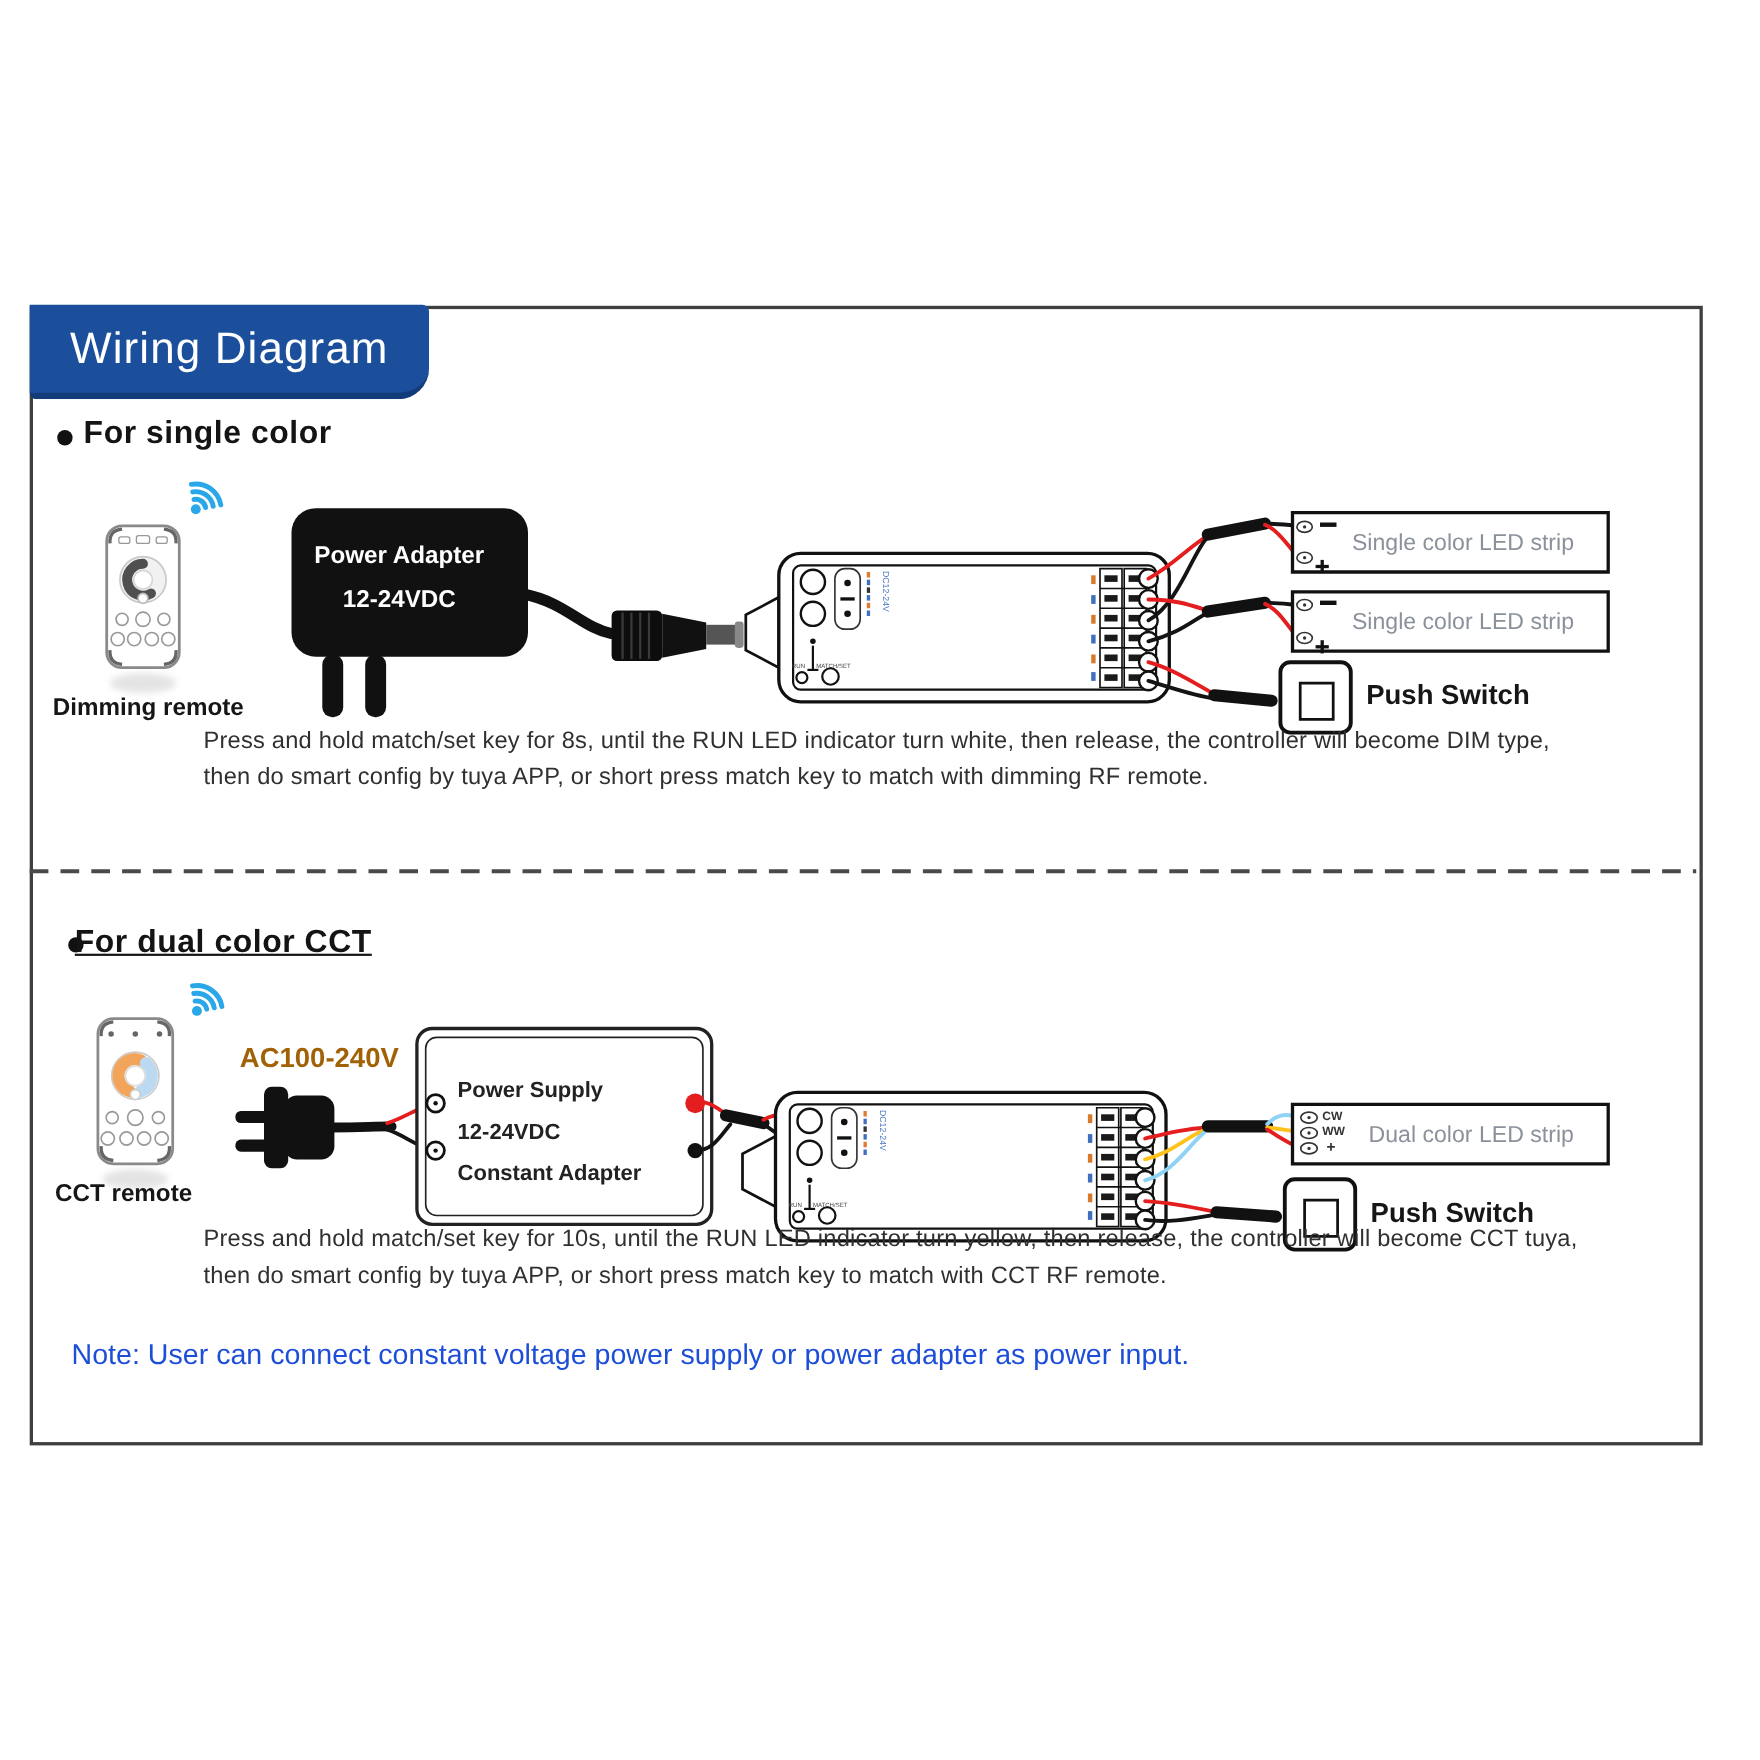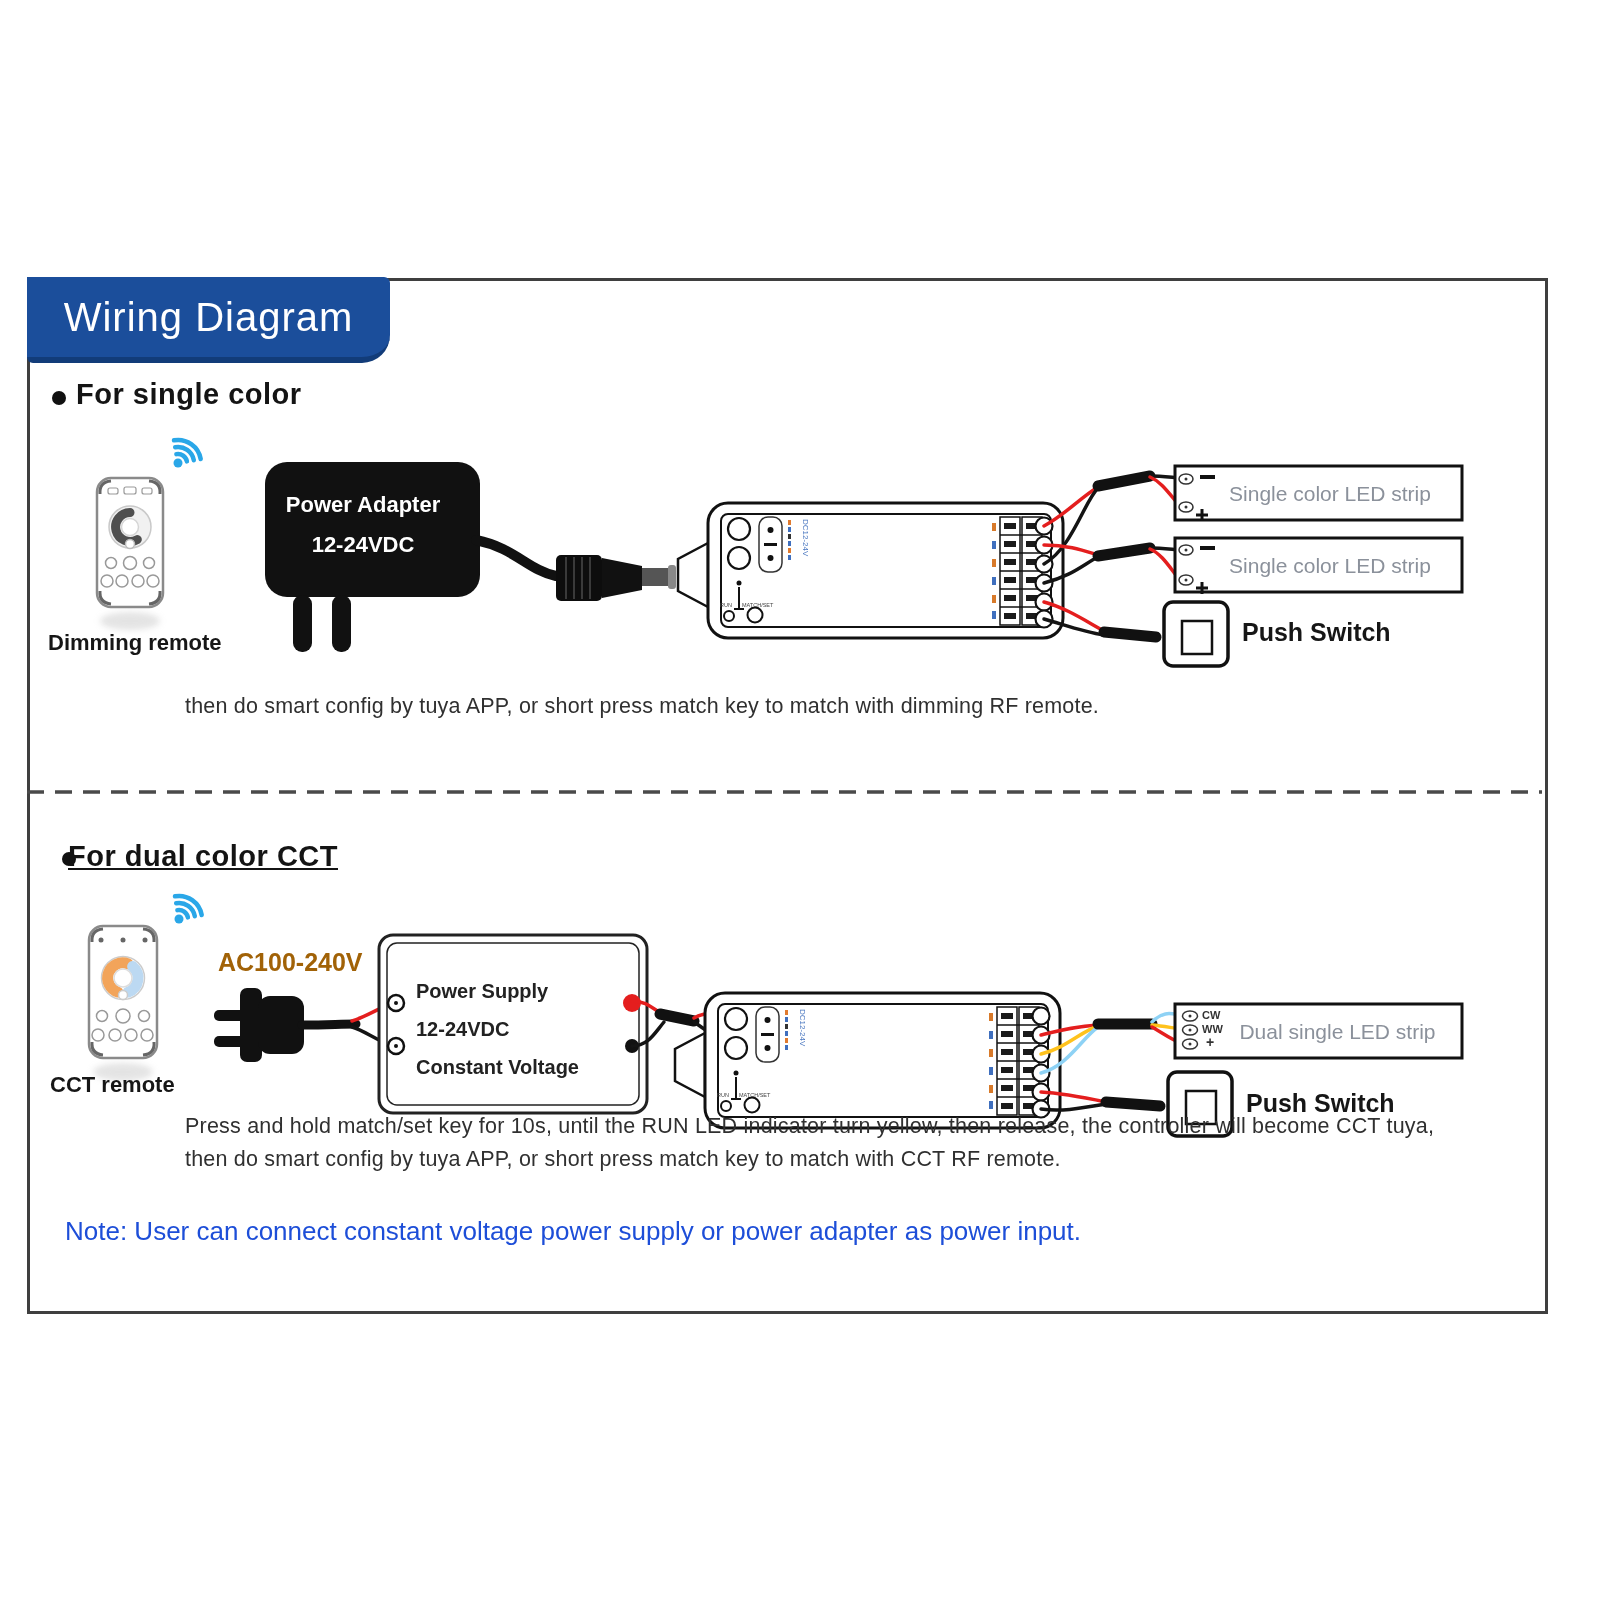--- a/index.html
+++ b/index.html
@@ -317,6 +317,7 @@
   <div class="abs strip-label" style="left:1205px;top:554px;width:250px;">Single color LED strip</div>
   <div class="abs push-label" style="left:1242px;top:618px;">Push Switch</div>
 
+  <div class="abs para" style="left:185px;top:661px;">Press and hold match/set key for 8s, until the RUN LED indicator turn white, then release, the controller will become DIM type,</div>
   <div class="abs para" style="left:185px;top:694px;">then do smart config by tuya APP, or short press match key to match with dimming RF remote.</div>
 
   <div class="abs bullet" style="left:62px;top:852px;"></div>

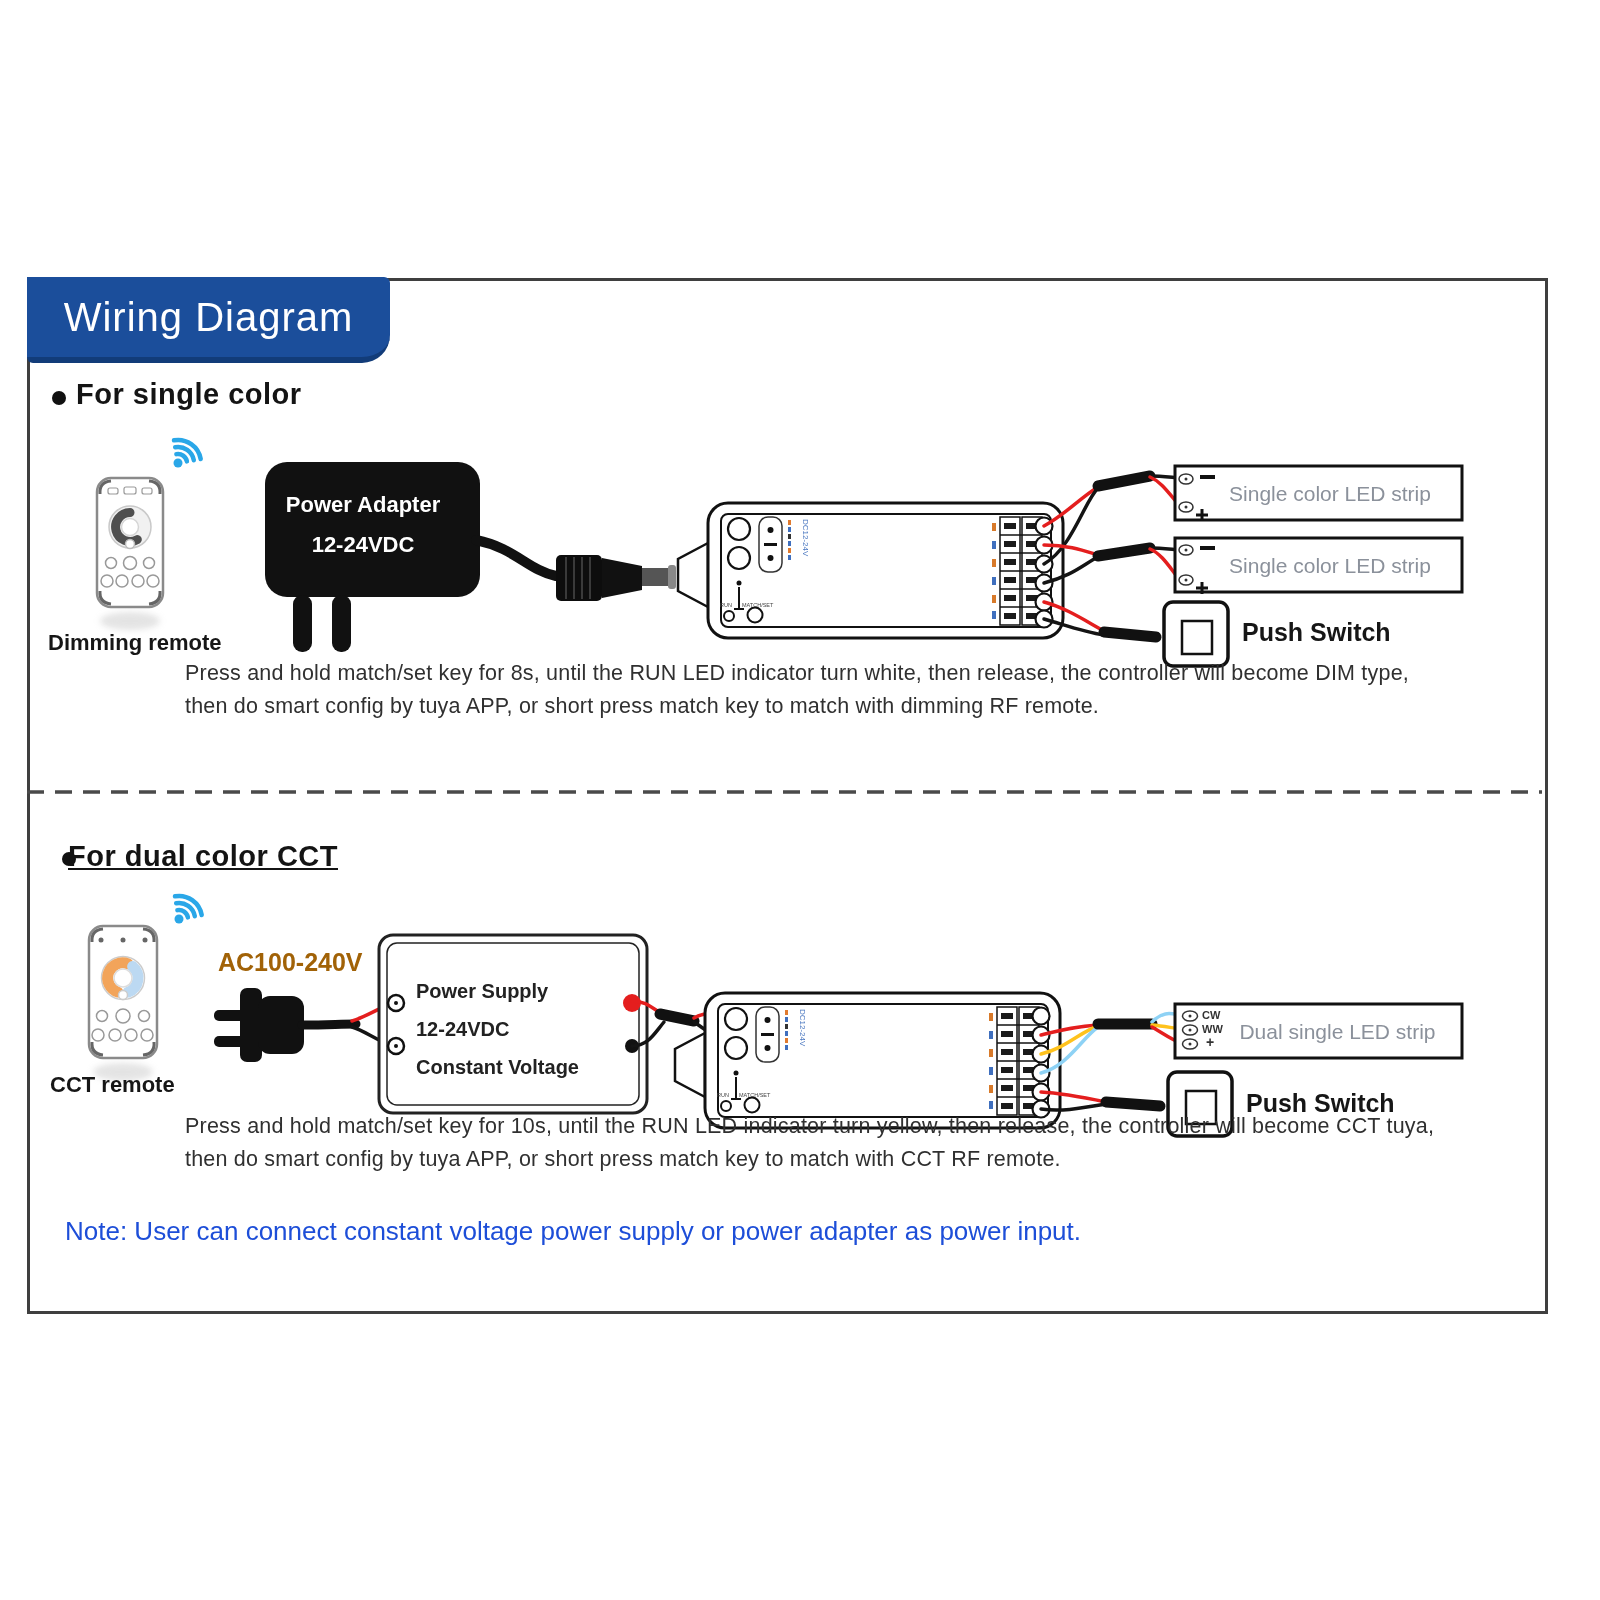--- a/index.html
+++ b/index.html
@@ -333,7 +333,7 @@
   <div class="abs term-lbl" style="left:1202px;top:1010px;">CW</div>
   <div class="abs term-lbl" style="left:1202px;top:1024px;">WW</div>
   <div class="abs term-lbl" style="left:1206px;top:1037px;font-size:14px;">+</div>
-  <div class="abs strip-label" style="left:1220px;top:1020px;width:235px;">Dual single LED strip</div>
+  <div class="abs strip-label" style="left:1220px;top:1020px;width:235px;">Dual color LED strip</div>
   <div class="abs push-label" style="left:1246px;top:1089px;">Push Switch</div>
 
   <div class="abs para" style="left:185px;top:1114px;">Press and hold match/set key for 10s, until the RUN LED indicator turn yellow, then release, the controller will become CCT tuya,</div>

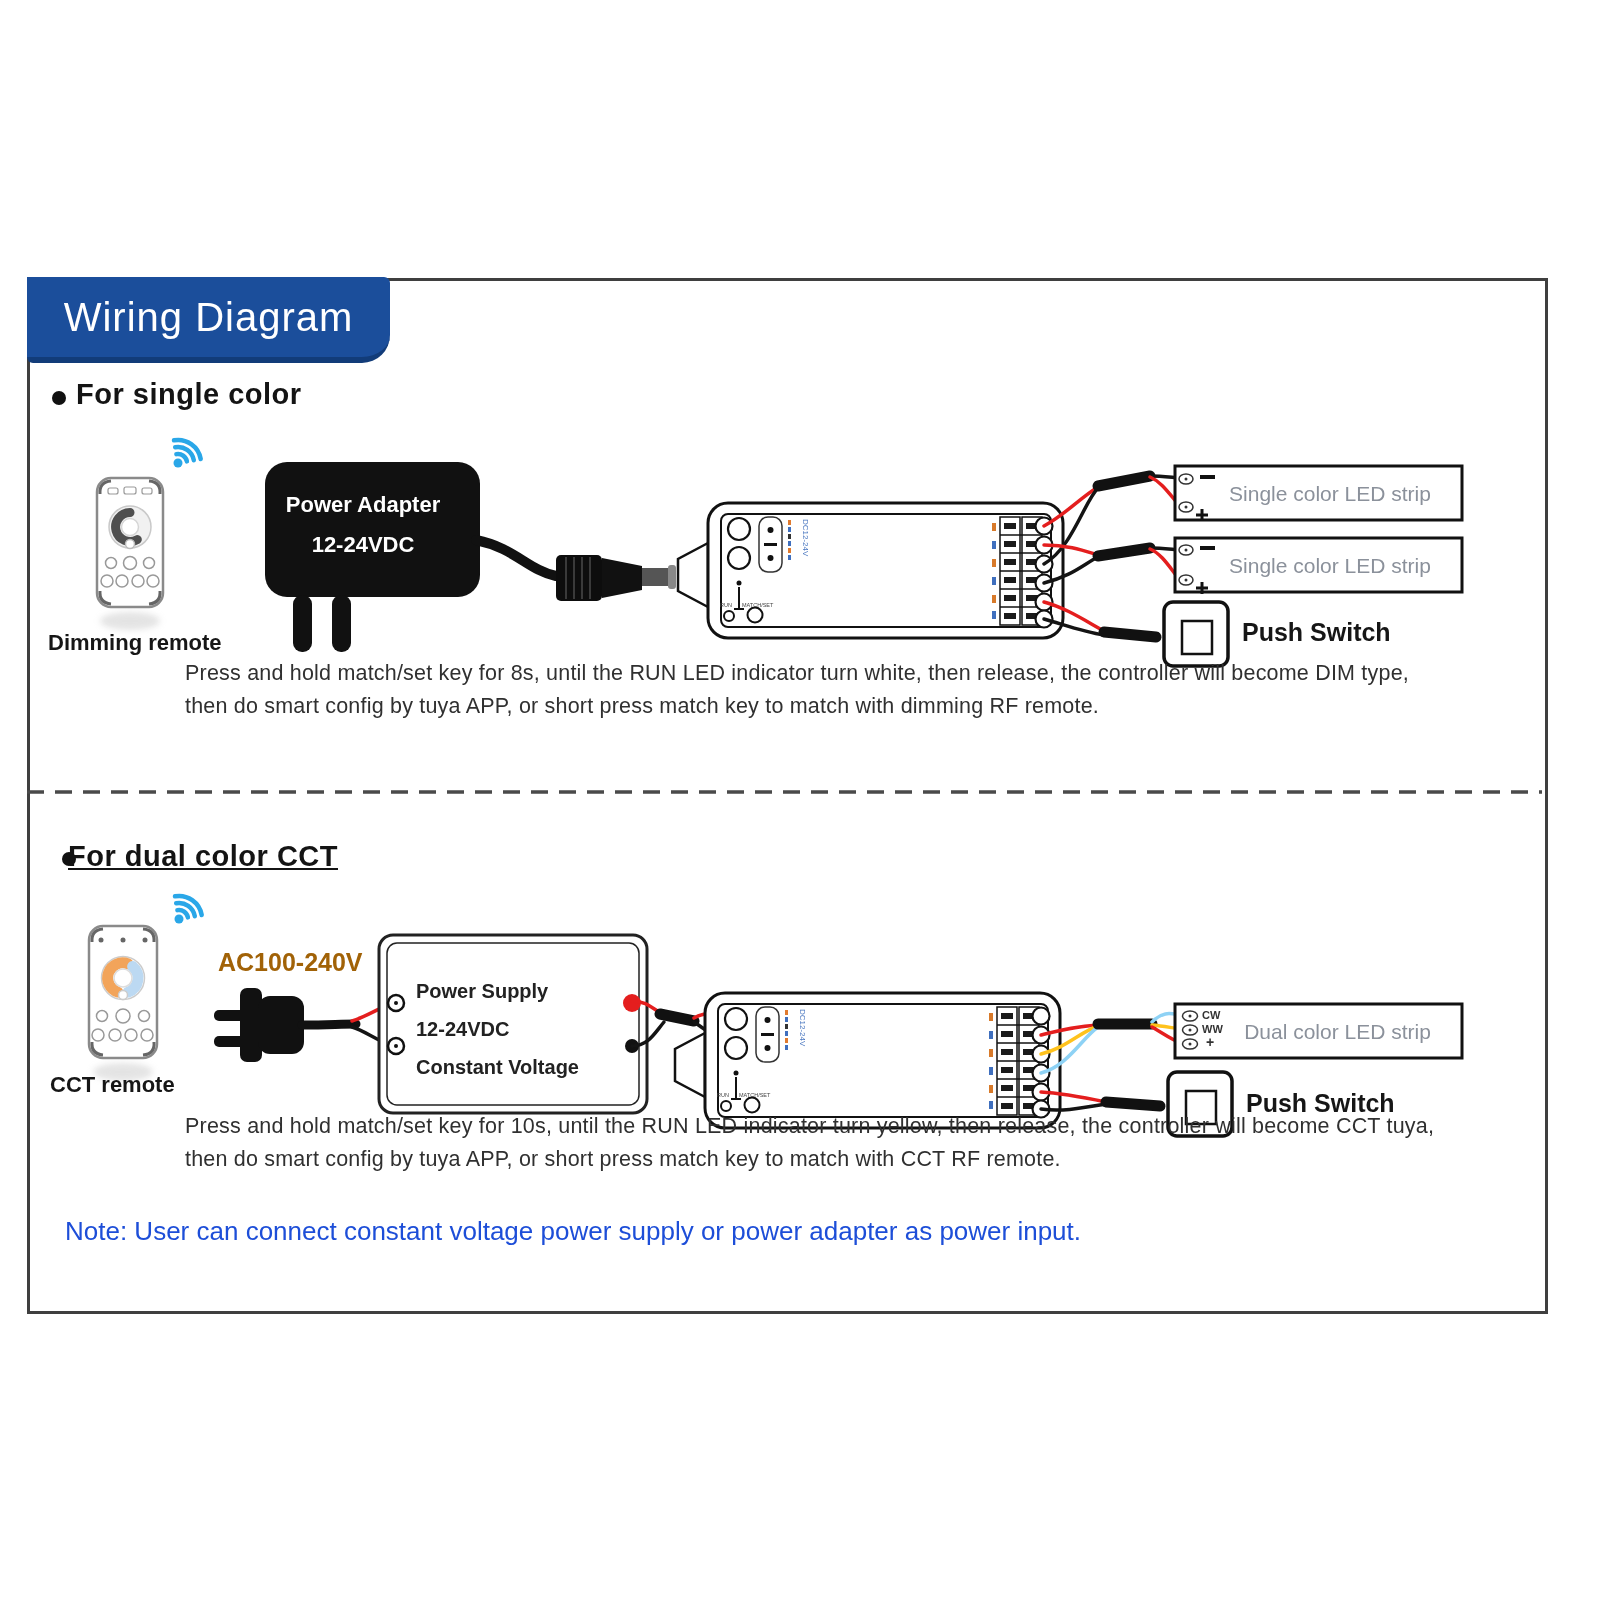--- a/index.html
+++ b/index.html
@@ -328,7 +328,7 @@
 
   <div class="abs ps-line" style="left:416px;top:980px;">Power Supply</div>
   <div class="abs ps-line" style="left:416px;top:1018px;">12-24VDC</div>
-  <div class="abs ps-line" style="left:416px;top:1056px;">Constant Voltage</div>
+  <div class="abs ps-line" style="left:416px;top:1056px;">Constant Adapter</div>
 
   <div class="abs term-lbl" style="left:1202px;top:1010px;">CW</div>
   <div class="abs term-lbl" style="left:1202px;top:1024px;">WW</div>

